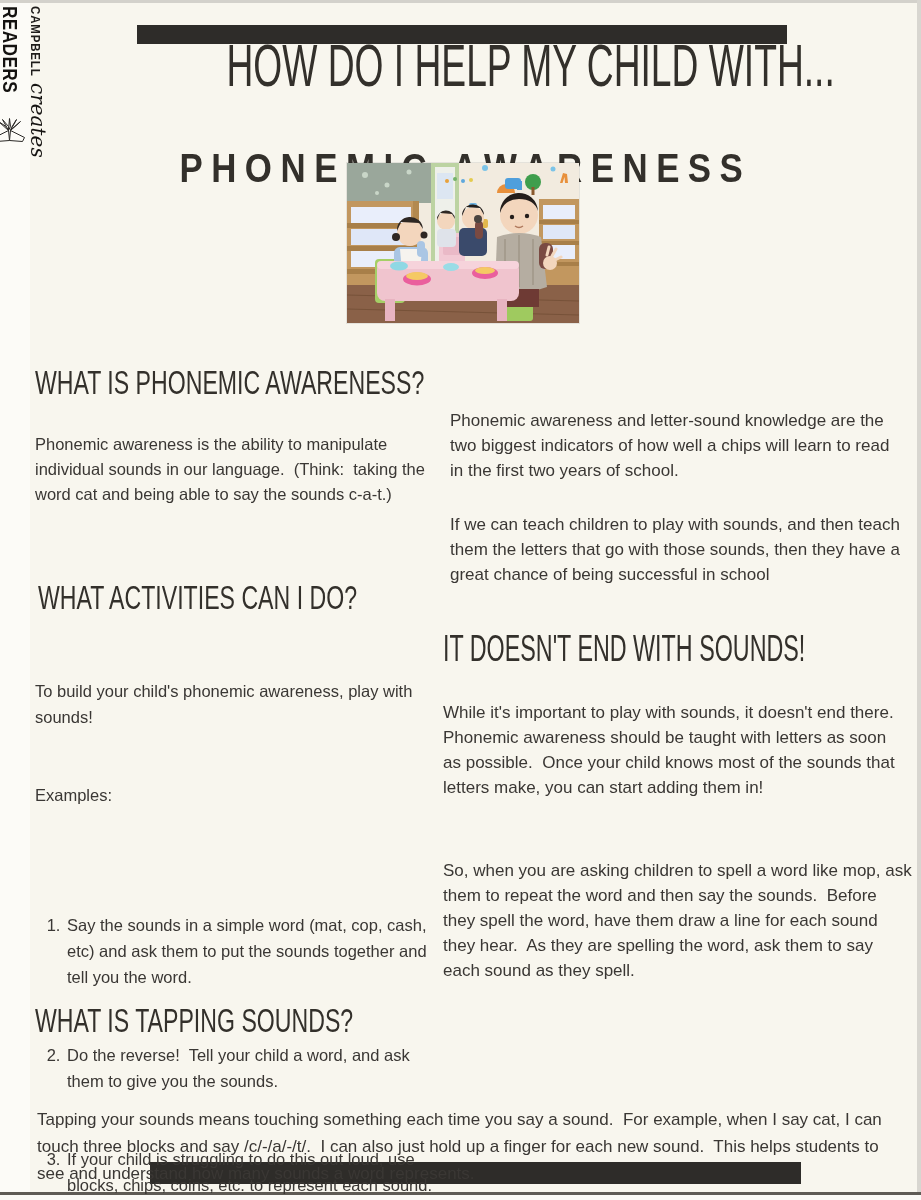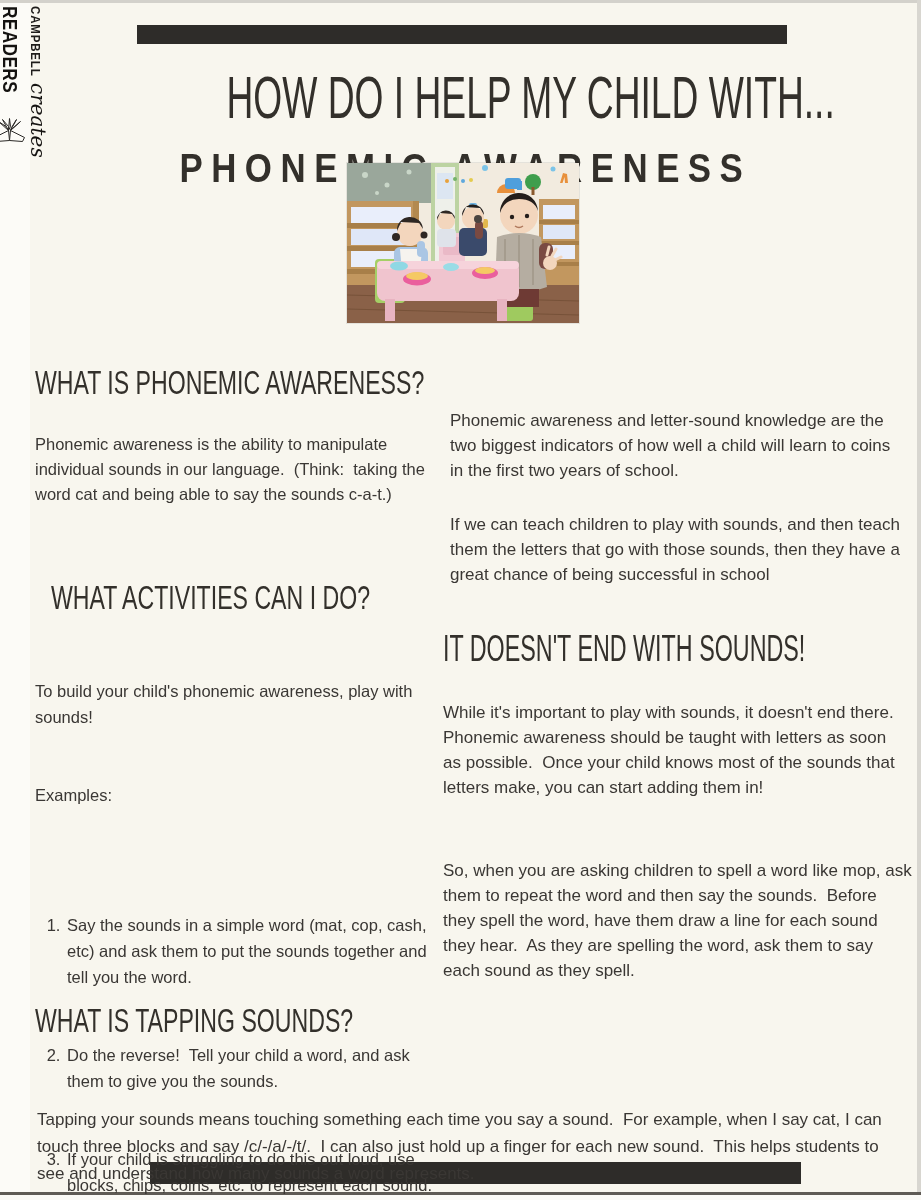--- a/index.html
+++ b/index.html
@@ -24,7 +24,7 @@
   .bar.bottom{left:150px;top:1162px;width:651px;height:22px;}
 
   .hd{display:inline-block;white-space:nowrap;font-weight:400;color:#33302b;}
-  .title-wrap{position:absolute;left:40px;right:10px;top:68px;text-align:left;font-size:60px;line-height:1;}
+  .title-wrap{position:absolute;left:40px;right:10px;top:36px;text-align:left;font-size:60px;line-height:1;}
   .title-wrap .hd{transform:scaleX(.62);transform-origin:50% 50%;}
   .subtitle-wrap{position:absolute;left:20px;right:10px;top:106px;text-align:center;font-size:41px;line-height:1.1;margin-top:40px;}
   .subtitle-wrap .hd{font-weight:700;letter-spacing:10px;transform:scaleX(.85);transform-origin:50% 50%;}

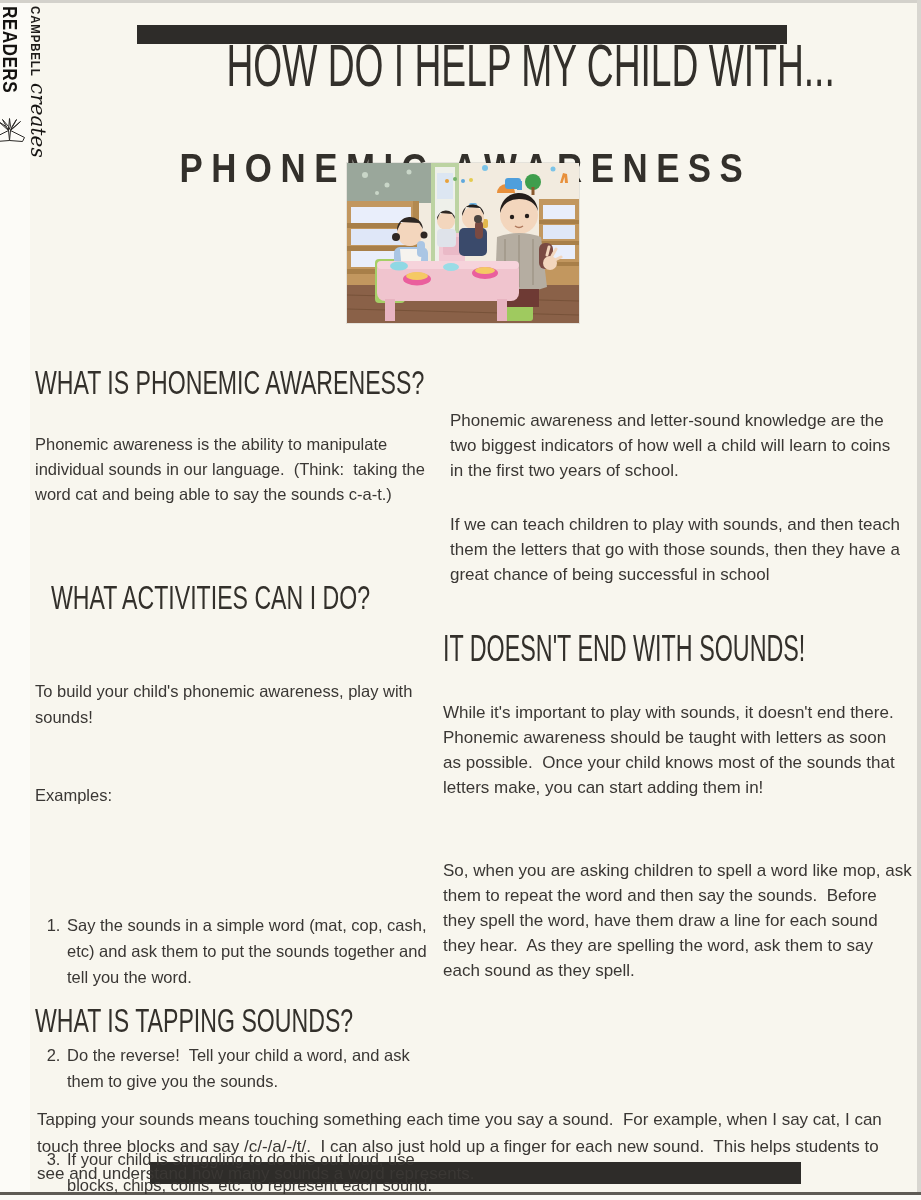--- a/index.html
+++ b/index.html
@@ -206,7 +206,7 @@
     </ol>
   </div>
 
-  <div class="body-txt p-why1">Phonemic awareness and letter-sound knowledge are the two biggest indicators of how well a child will learn to coins in the first two years of school.</div>
+  <div class="body-txt p-why1">Phonemic awareness and letter-sound knowledge are the two biggest indicators of how well a chips will learn to read in the first two years of school.</div>
   <div class="body-txt p-why2">If we can teach children to play with sounds, and then teach them the letters that go with those sounds, then they have a great chance of being successful in school</div>
 
   <div class="sec-h h-doesnt"><span class="hd">IT DOESN'T END WITH SOUNDS!</span></div>

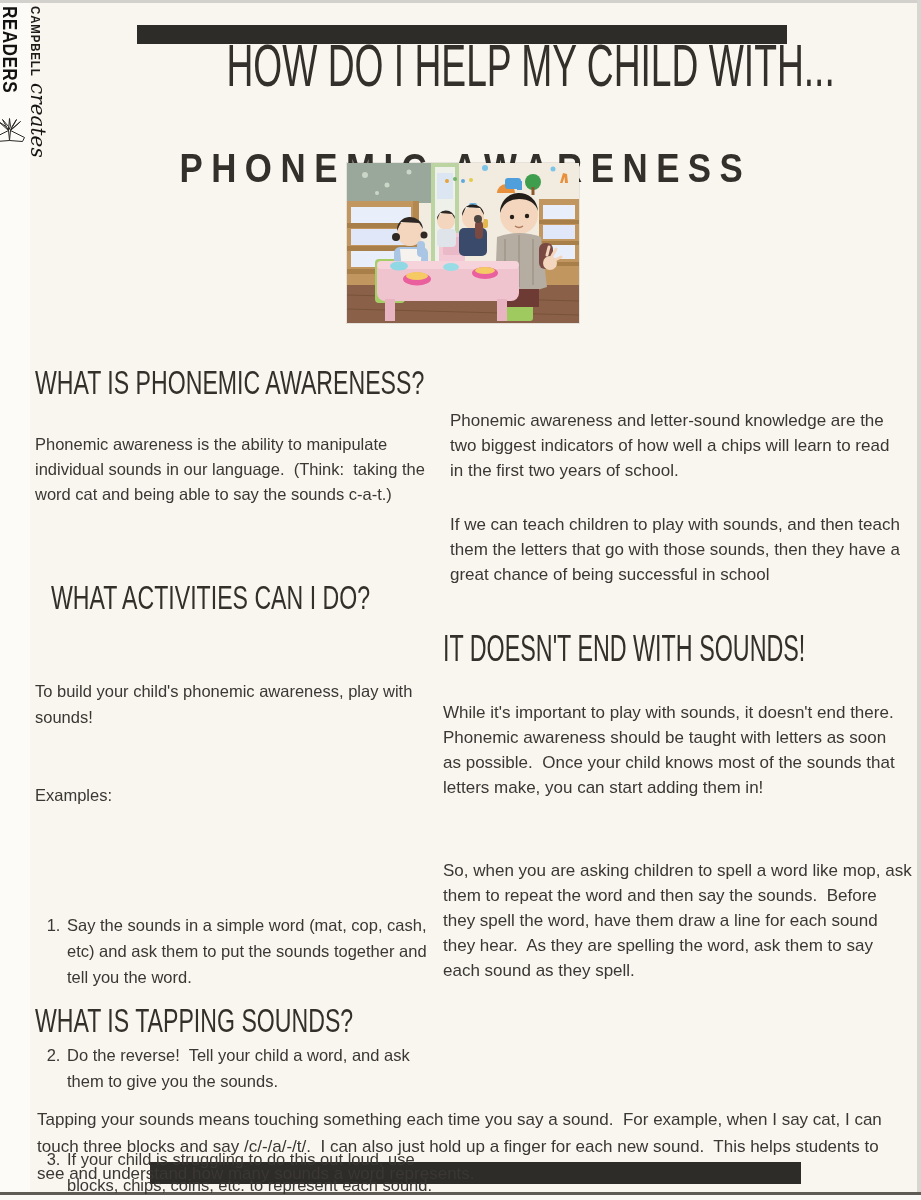--- a/index.html
+++ b/index.html
@@ -32,7 +32,7 @@
   .sec-h{position:absolute;line-height:1.05;}
   .sec-h .hd{transform-origin:0 50%;}
   .h-whatis{left:35px;top:365px;font-size:34px;}   .h-whatis .hd{transform:scaleX(.68);}
-  .h-activ{left:51px;top:580px;font-size:34px;}    .h-activ .hd{transform:scaleX(.68);}
+  .h-activ{left:38px;top:580px;font-size:34px;}    .h-activ .hd{transform:scaleX(.68);}
   .h-why{left:448px;top:338px;font-size:38px;}     .h-why .hd{transform:scaleX(.70);}
   .h-doesnt{left:443px;top:630px;font-size:37px;}  .h-doesnt .hd{transform:scaleX(.63);}
   .h-tap{left:35px;top:1003px;font-size:34px;text-align:center;}     .h-tap .hd{transform:scaleX(.68);}

